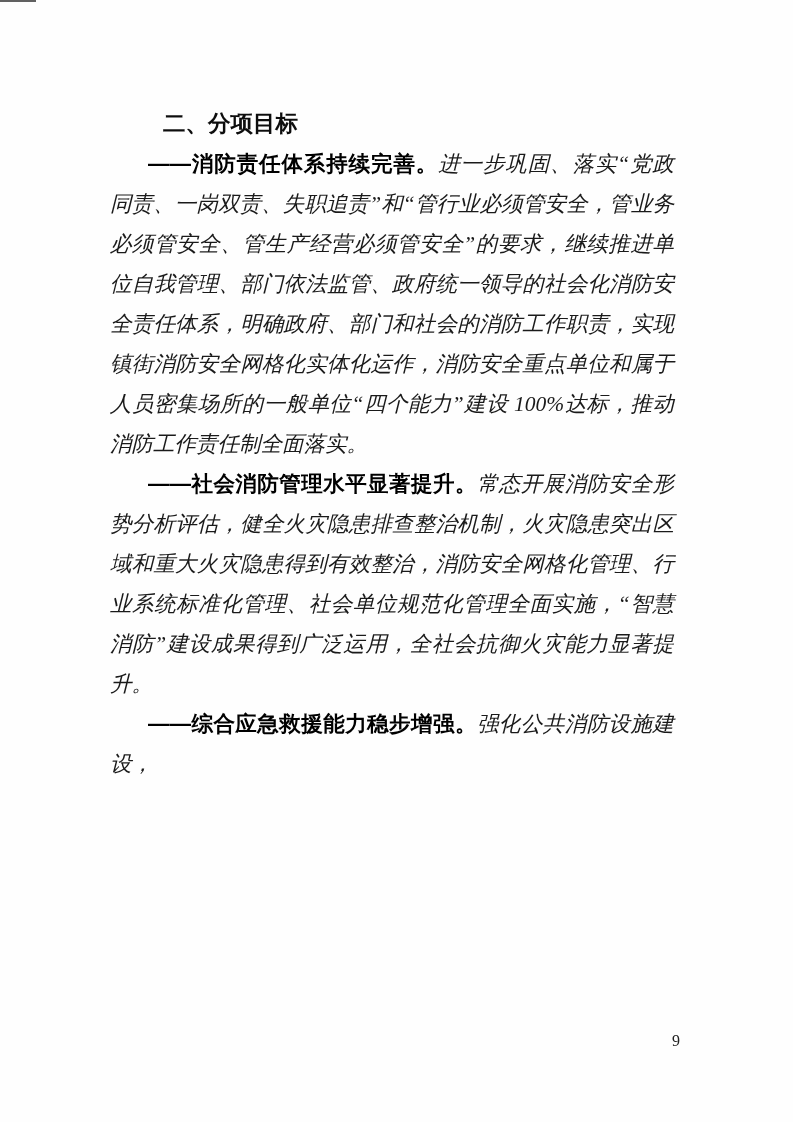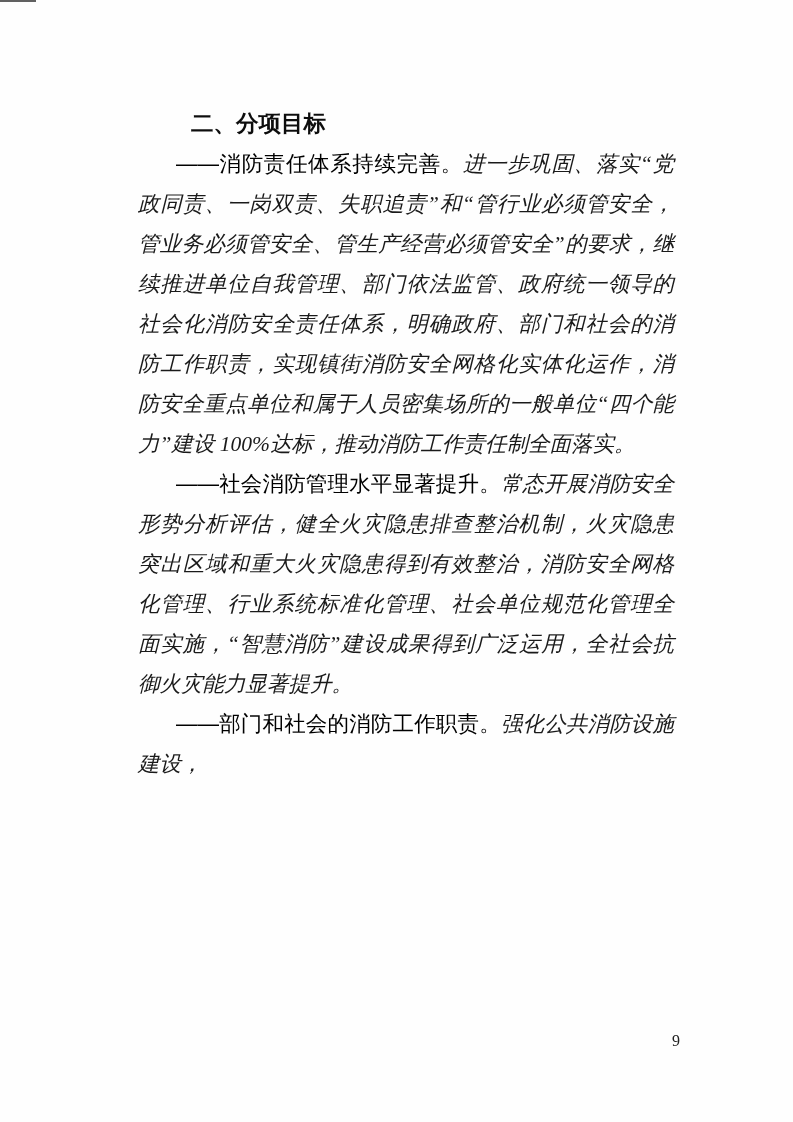--- a/index.html
+++ b/index.html
@@ -30,7 +30,6 @@
     left: 110px;
     right: 119px;
     top: 104px;
-    margin-left: 28px;
   }
   .heading {
     margin: 0;

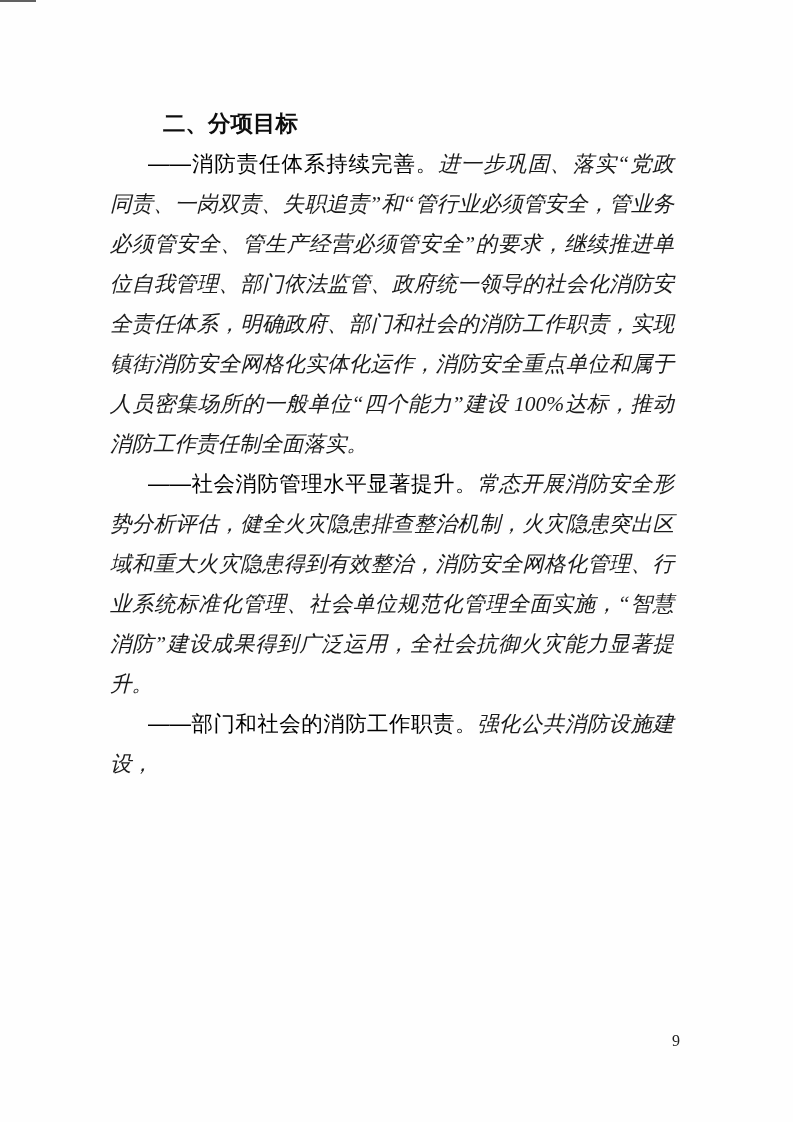--- a/index.html
+++ b/index.html
@@ -52,7 +52,7 @@
   }
   .para .lead {
     font-family: "Liberation Sans", "DejaVu Sans", sans-serif;
-    font-weight: 400;
+    font-weight: 700;
     color: #000000;
   }
   .para .body-text {

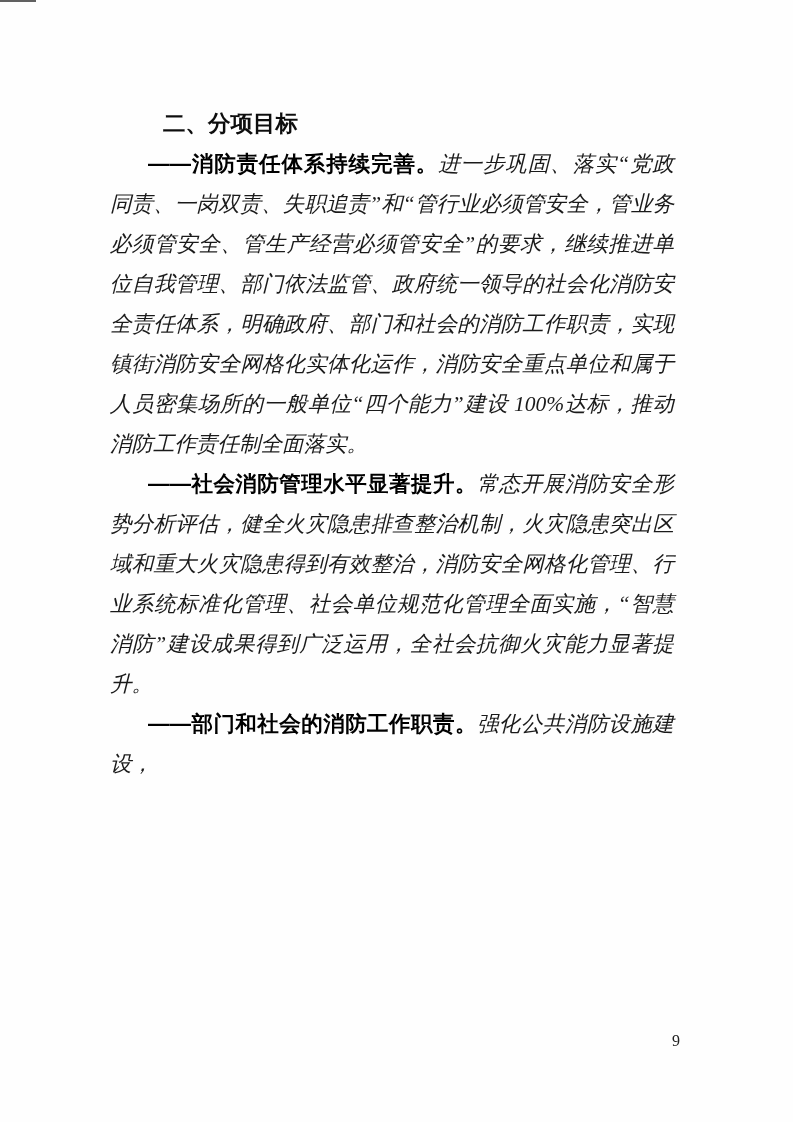--- a/index.html
+++ b/index.html
@@ -82,7 +82,7 @@
     <p class="para"><span class="lead">——社会消防管理水平显著提升。</span><span class="body-text">常态开展消防安全形势分析评估，健全火灾隐患排查整治机制，火灾隐患突出区域和重大火灾隐患得到有效整治，消防安全网格化管理、行业系统标准化管理、社会单位规范化管理全面实施，“智慧消防”建设成果得到广泛运用，全社会抗御火灾能力显著提升。</span></p>
 
 
-    <p class="para"><span class="lead">——部门和社会的消防工作职责。</span><span class="body-text">强化公共消防设施建设，</span></p>
+    <p class="para"><span class="lead">——综合应急救援能力稳步增强。</span><span class="body-text">强化公共消防设施建设，</span></p>
   </div>
 
   <div class="page-number">9</div>

